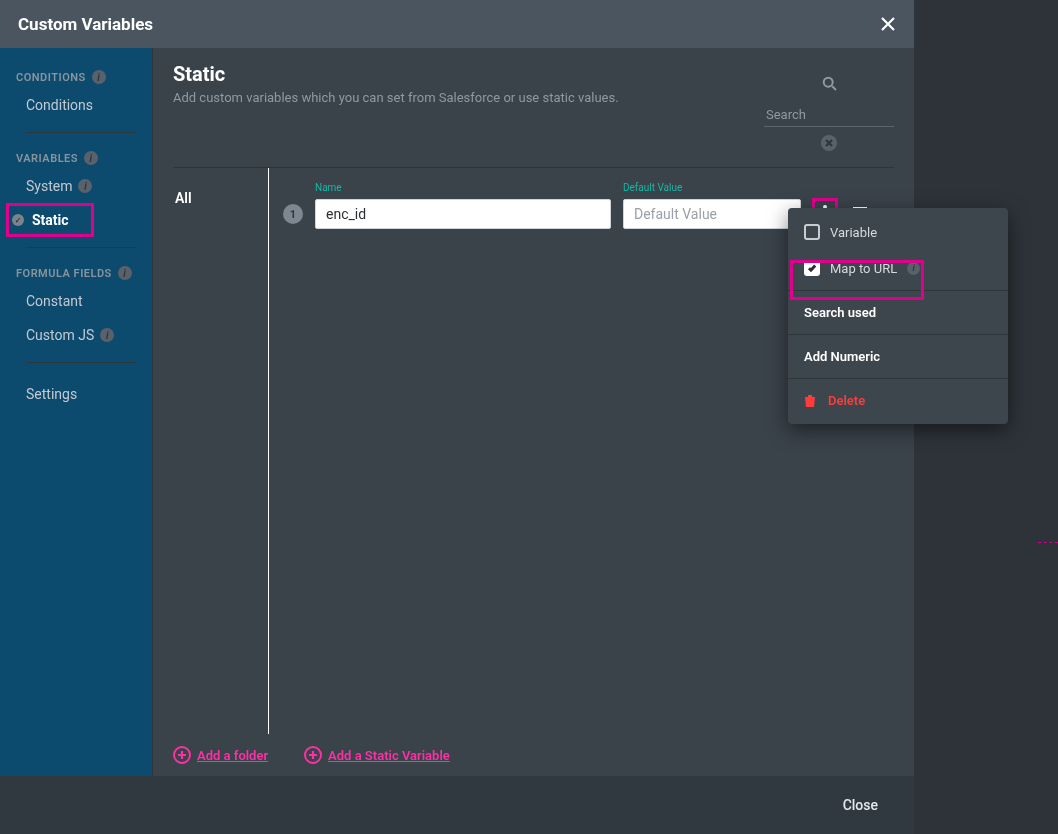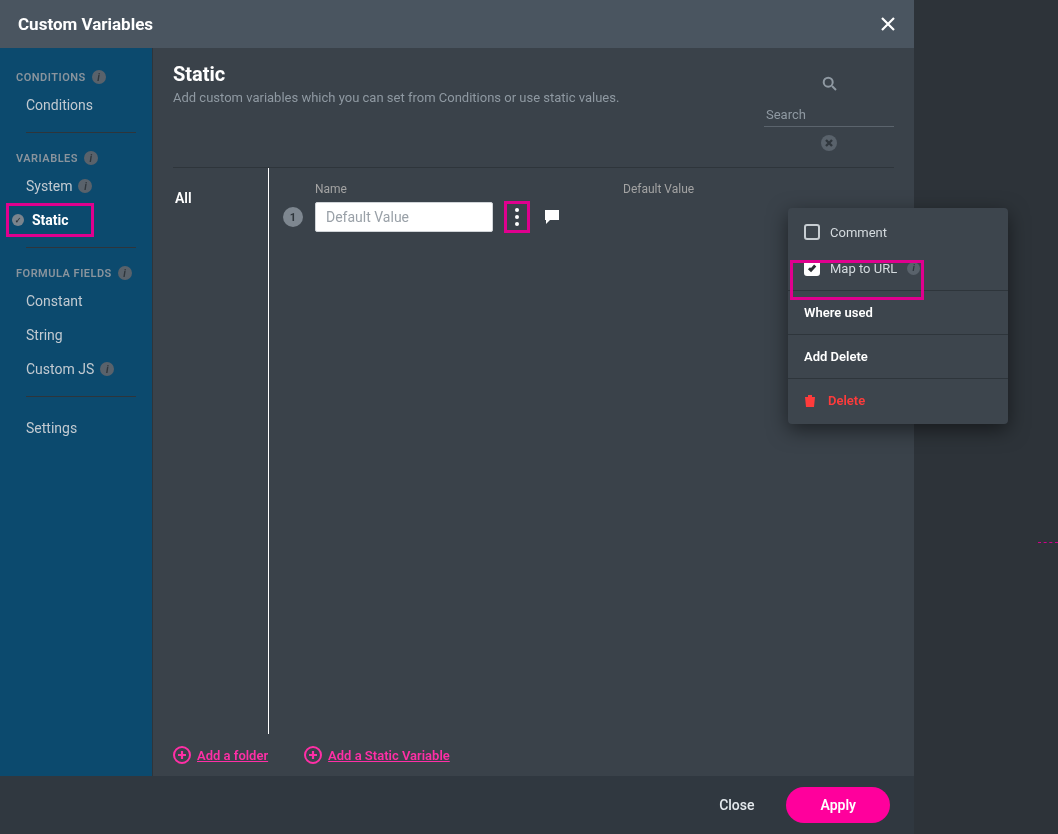--- a/index.html
+++ b/index.html
@@ -157,7 +157,7 @@
       <div class="header">
         <div class="header-text">
           <h2>Static</h2>
-          <p>Add custom variables which you can set from Conditions or use static values.</p>
+          <p>Add custom variables which you can set from Salesforce or use static values.</p>
         </div>
         <div class="header-spacer"></div>
         <div class="search-wrap">

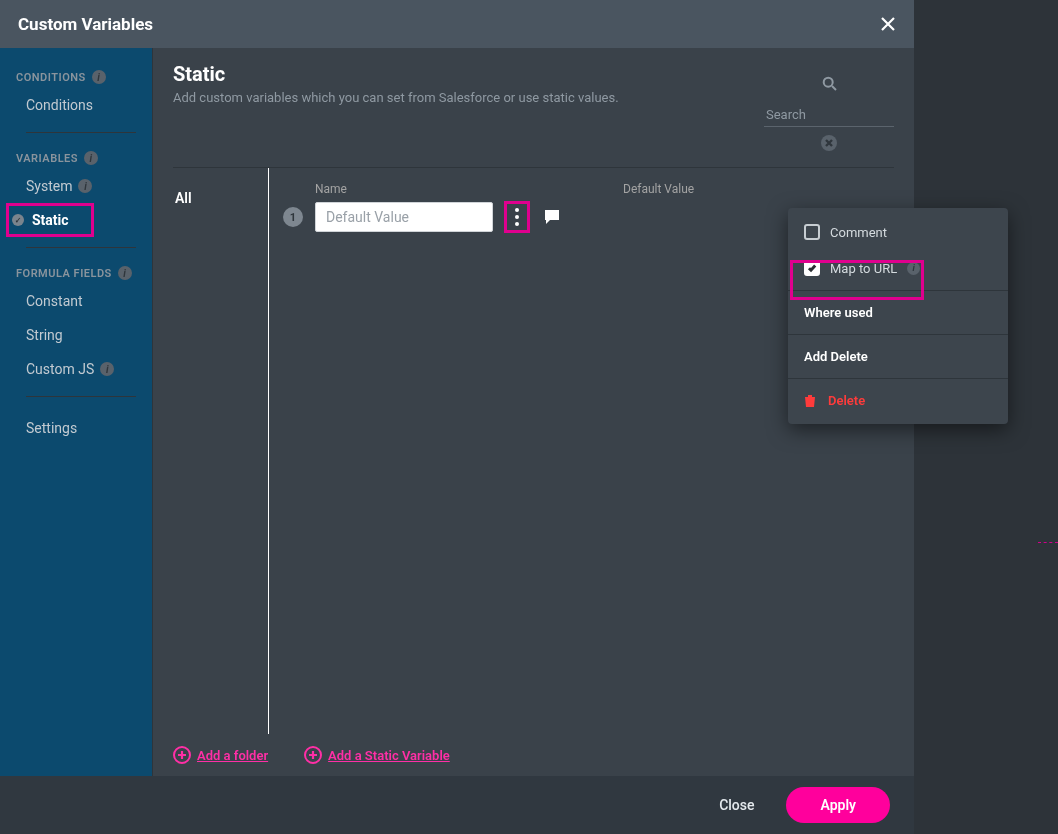--- a/index.html
+++ b/index.html
@@ -45,7 +45,7 @@
 
   .vars { flex: 1; padding: 14px 20px 0 14px; position: relative; }
   .col-labels { display: flex; gap: 12px; padding-left: 32px; }
-  .col-label { color: #a3a3a3; font-size: 12px; }
+  .col-label { color: #14b8a6; font-size: 10px; }
   .col-name { width: 296px; }
   .col-default { width: 178px; }
 

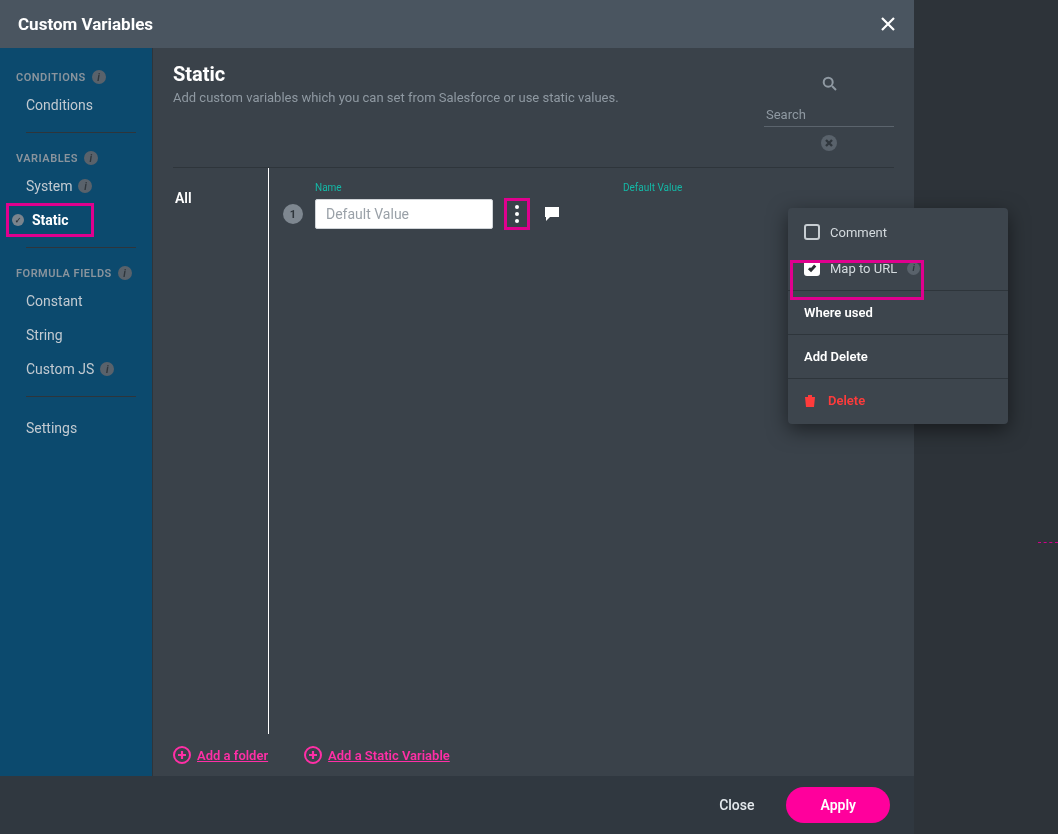--- a/index.html
+++ b/index.html
@@ -189,6 +189,7 @@
           </div>
           <div class="row">
             <div class="row-num">1</div>
+            <input class="field name" value="enc_id" style="">
             <input class="field default" placeholder="Default Value" style="">
             <div class="kebab-wrap">
               <div class="kebab">

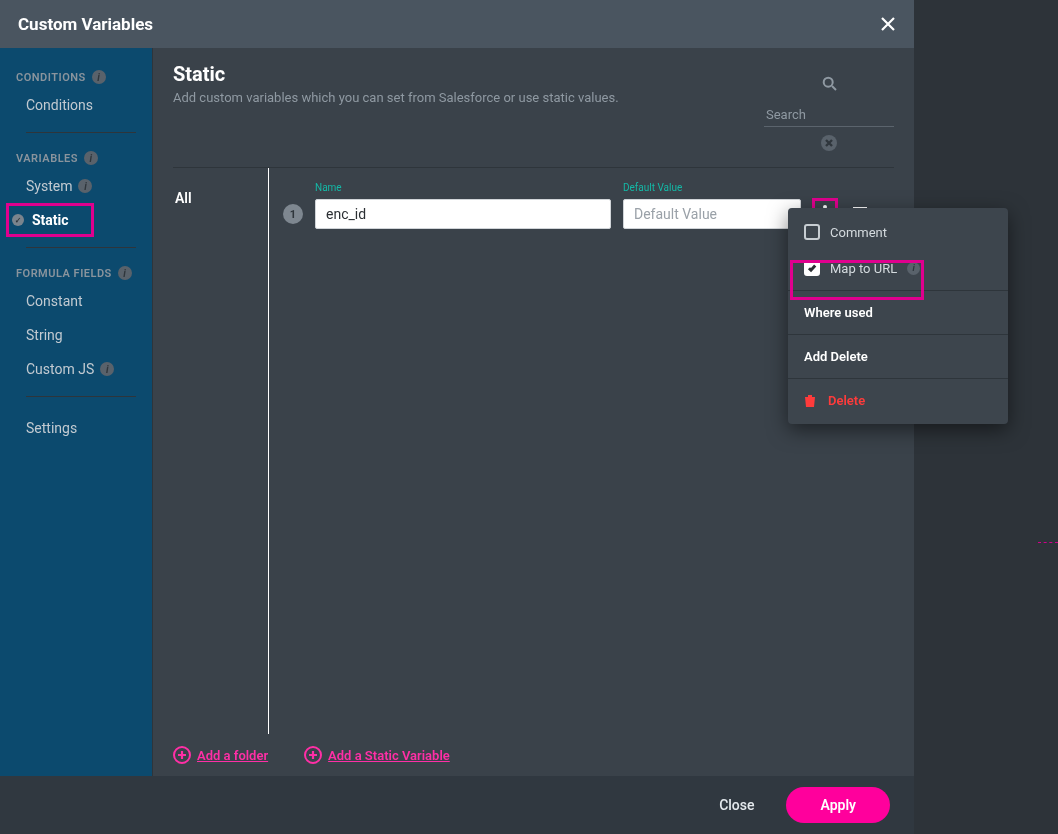--- a/index.html
+++ b/index.html
@@ -209,7 +209,7 @@
           <div class="menu">
             <div class="menu-item">
               <span class="chk"></span>
-              <span>Comment</span>
+              <span>Variable</span>
             </div>
             <div class="menu-item">
               <span class="chk checked">

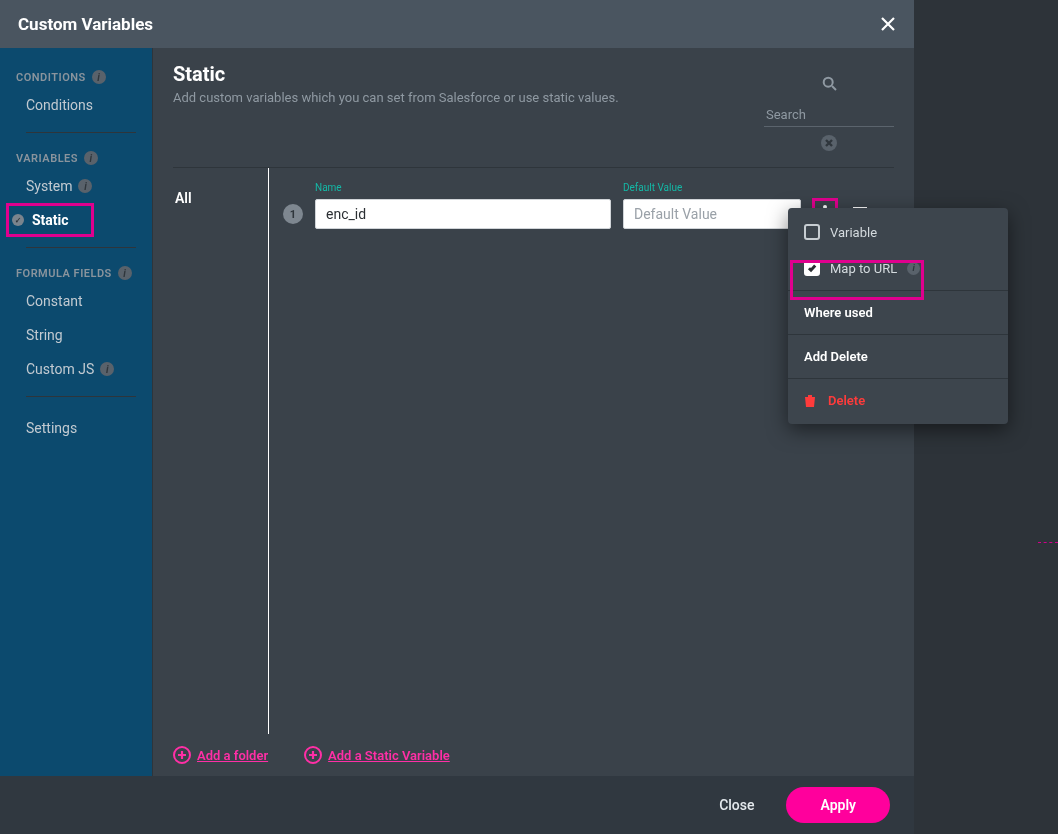--- a/index.html
+++ b/index.html
@@ -222,7 +222,7 @@
             </div>
             <div class="menu-sep"></div>
             <div class="menu-item bold">
-              <span>Where used</span>
+              <span>Search used</span>
             </div>
             <div class="menu-sep"></div>
             <div class="menu-item bold">

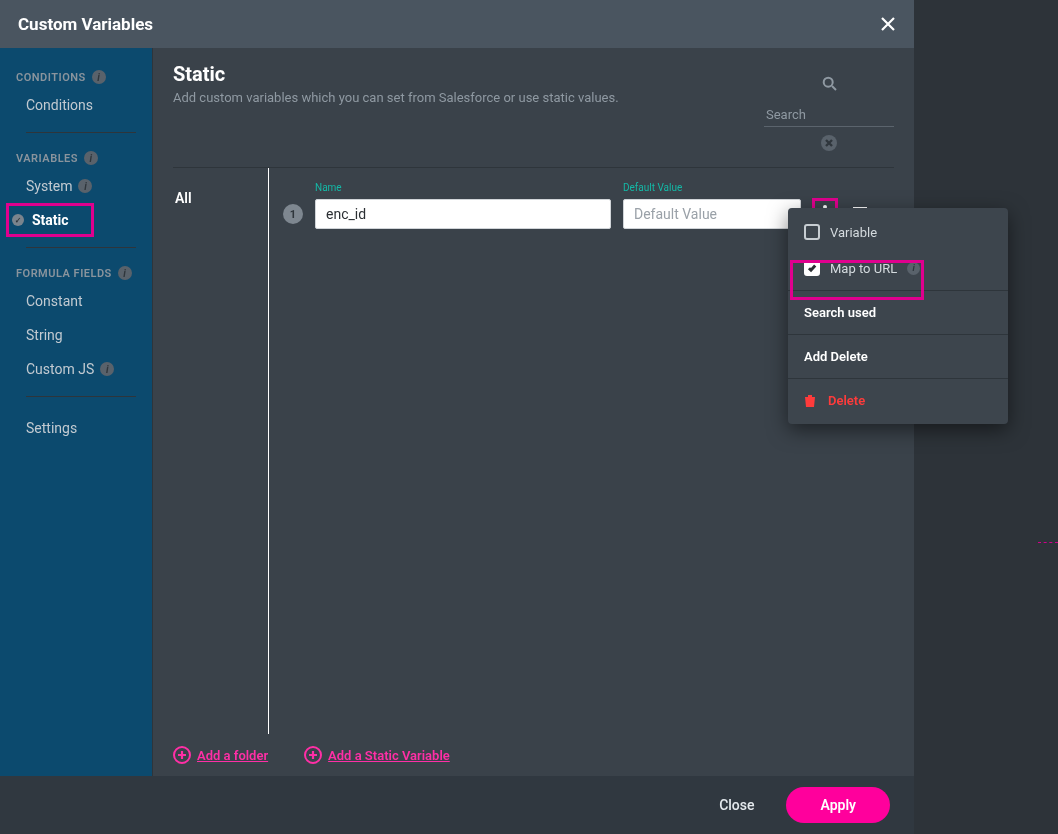--- a/index.html
+++ b/index.html
@@ -138,9 +138,6 @@
       </div>
       <div class="nav-item">
         <span>Constant</span>
-      </div>
-      <div class="nav-item">
-        <span>String</span>
       </div>
       <div class="nav-item">
         <span>Custom JS</span>

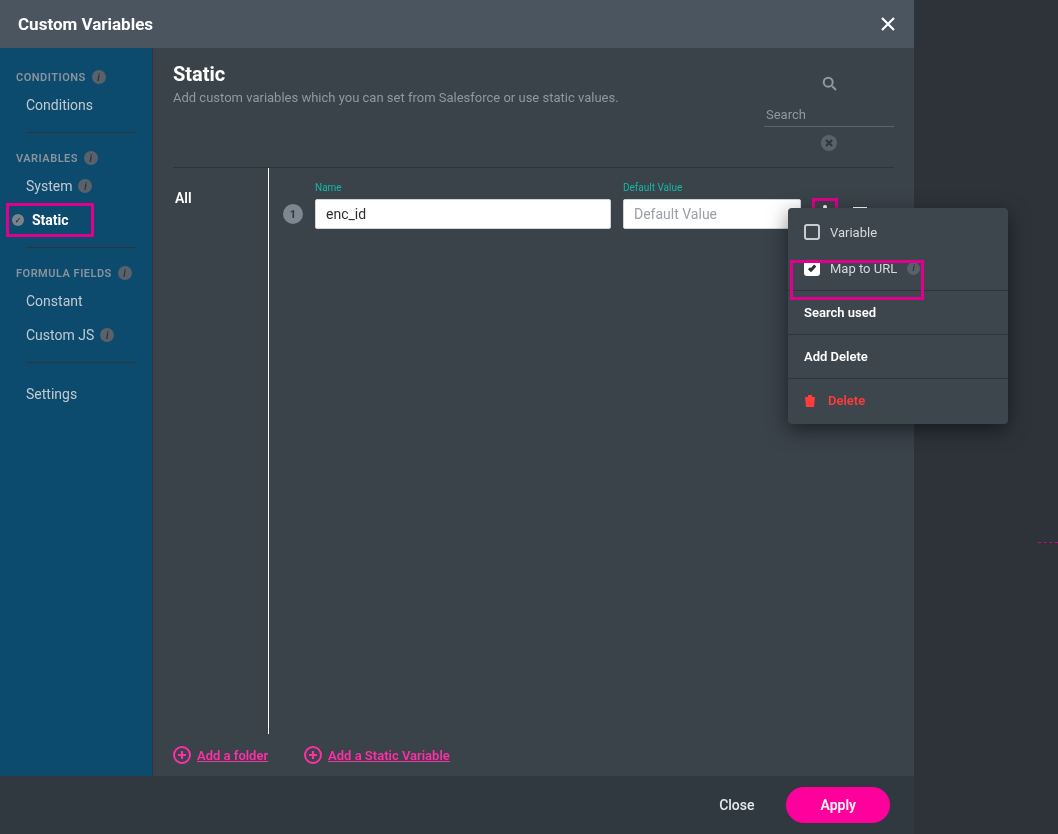--- a/index.html
+++ b/index.html
@@ -223,7 +223,7 @@
             </div>
             <div class="menu-sep"></div>
             <div class="menu-item bold">
-              <span>Add Delete</span>
+              <span>Add Numeric</span>
             </div>
             <div class="menu-sep"></div>
             <div class="menu-item delete">

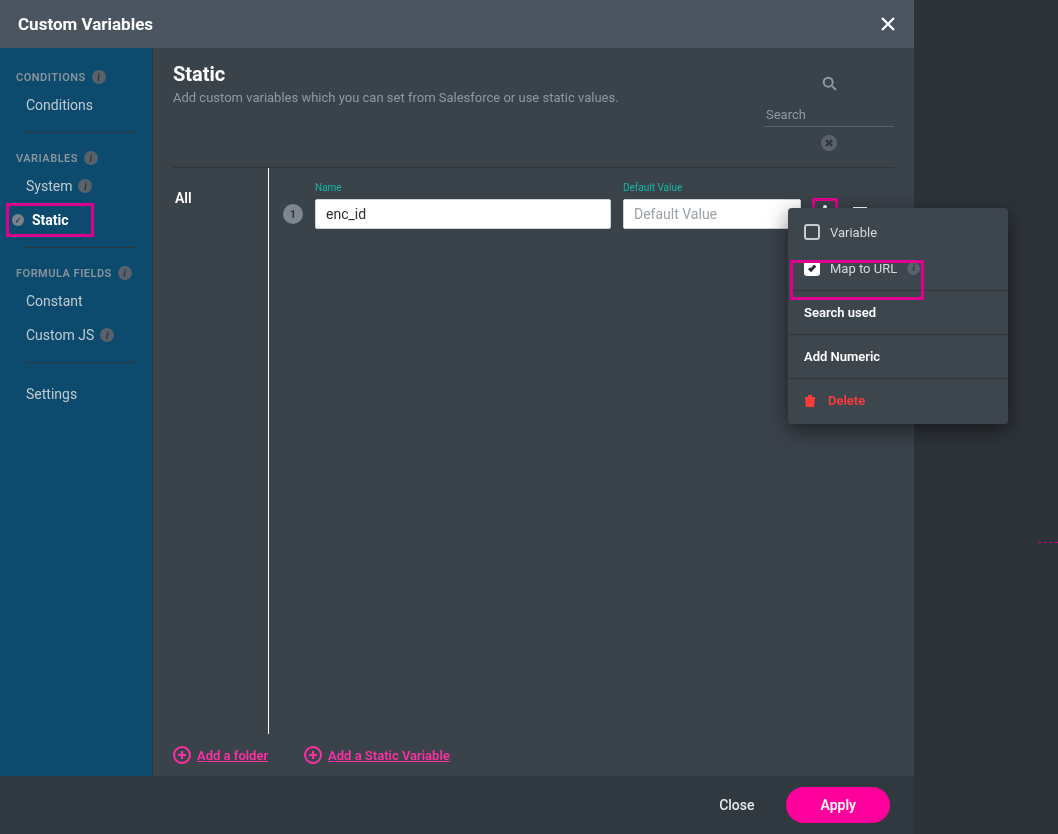--- a/index.html
+++ b/index.html
@@ -263,7 +263,6 @@
 
   <div class="footer">
     <button class="btn-close">Close</button>
-    <button class="btn-apply">Apply</button>
   </div>
 
   <div class="dashed-edge"></div>

